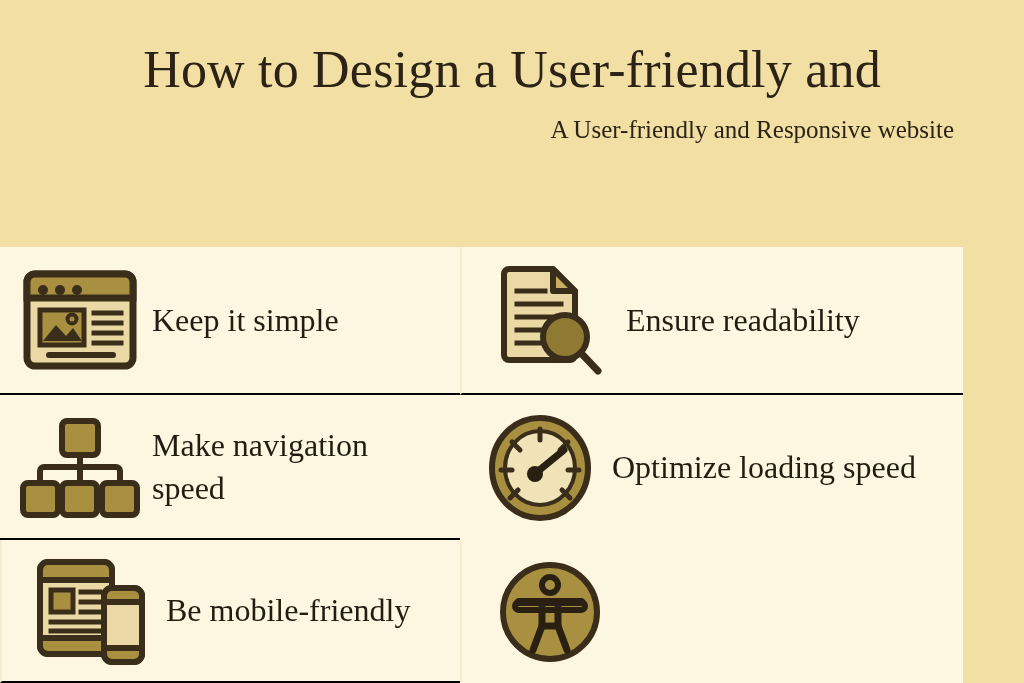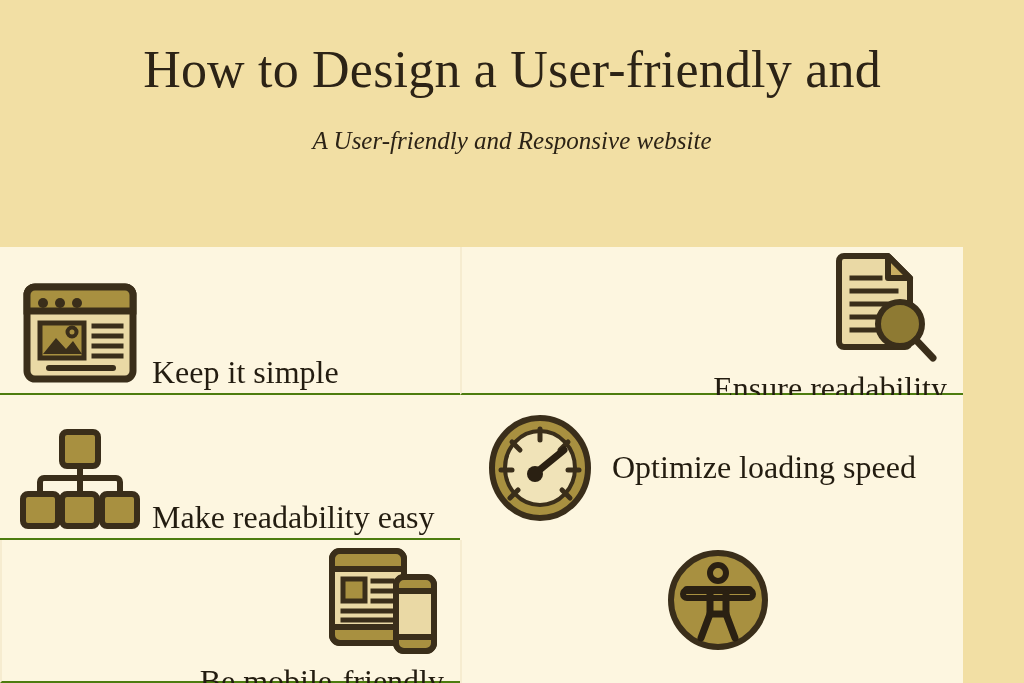--- a/index.html
+++ b/index.html
@@ -44,12 +44,12 @@
   }
   .subtitle {
     font-family: "Liberation Serif", "DejaVu Serif", serif;
-    font-style: italic;
     font-size: 25px;
     line-height: 1.2;
     color: #2c2316;
-    margin: 21px 0 0 0;
+    margin: 10px 0 0 0;
     font-weight: 400;
+    text-align: right;
   }
 
   

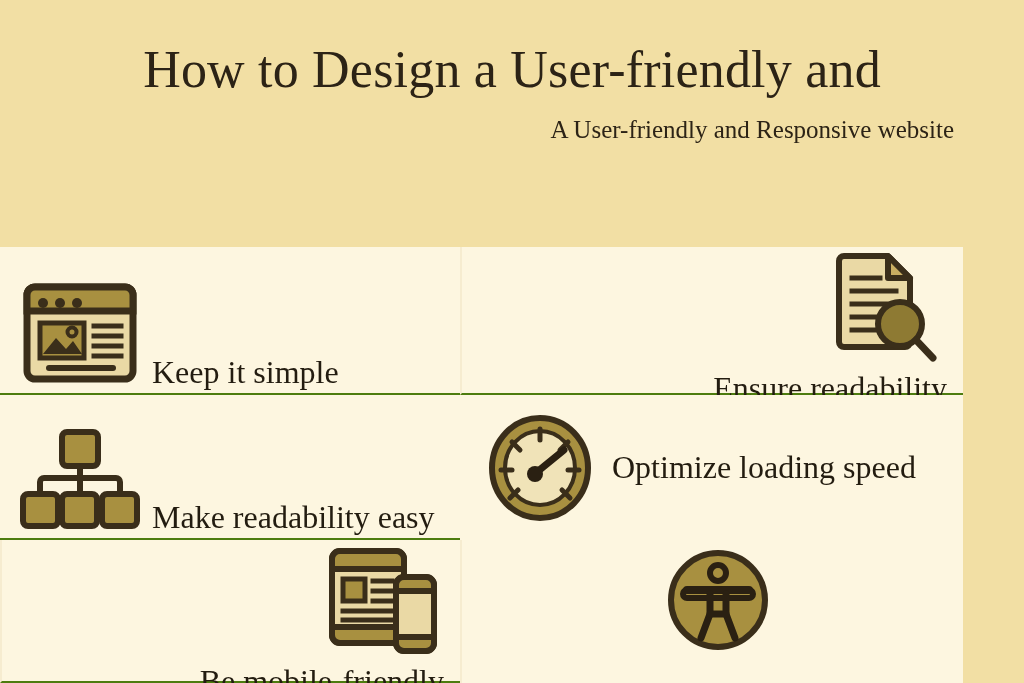--- a/index.html
+++ b/index.html
@@ -77,8 +77,7 @@
 
   
   .cell.row1, .cell.row2 {
-    border-bottom: 2px solid #4d7c0f;
-    align-items: flex-end;
+    border-bottom: 2px solid #000000;
   }
   .cell.col2 {
     border-left: 2px solid #f6ecd0;

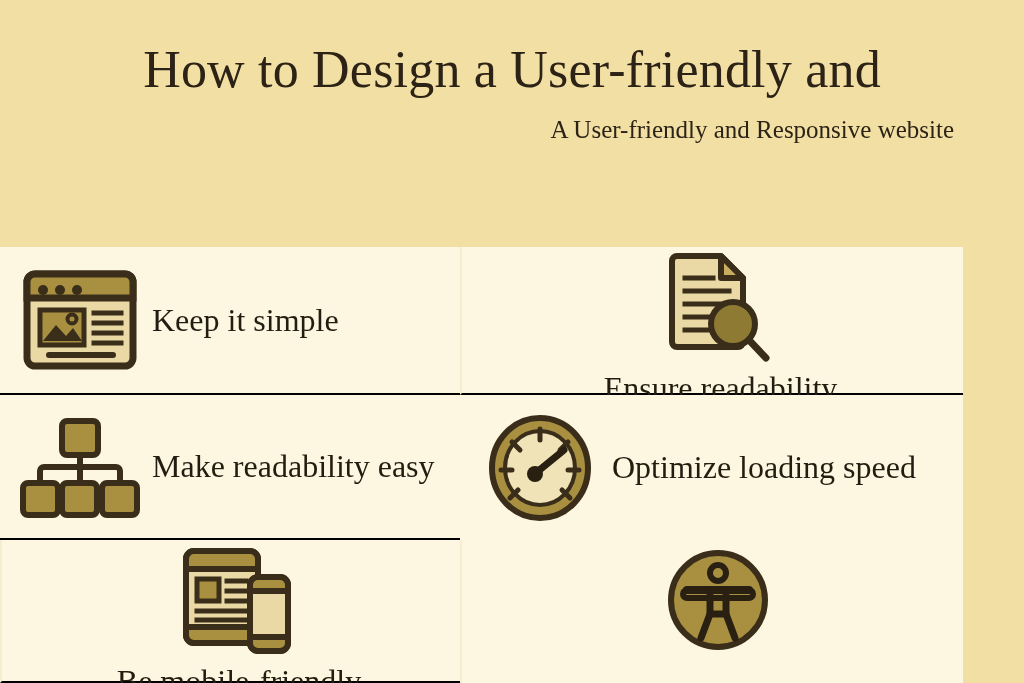--- a/index.html
+++ b/index.html
@@ -72,7 +72,7 @@
     background: #fdf6e0;
     padding: 0 12px 0 0;
   }
-  .cell.col2 { padding-left: 22px; flex-direction: column; }
+  .cell.col2 { padding-left: 22px; }
   .cell.col1 { padding-left: 14px; }
 
   

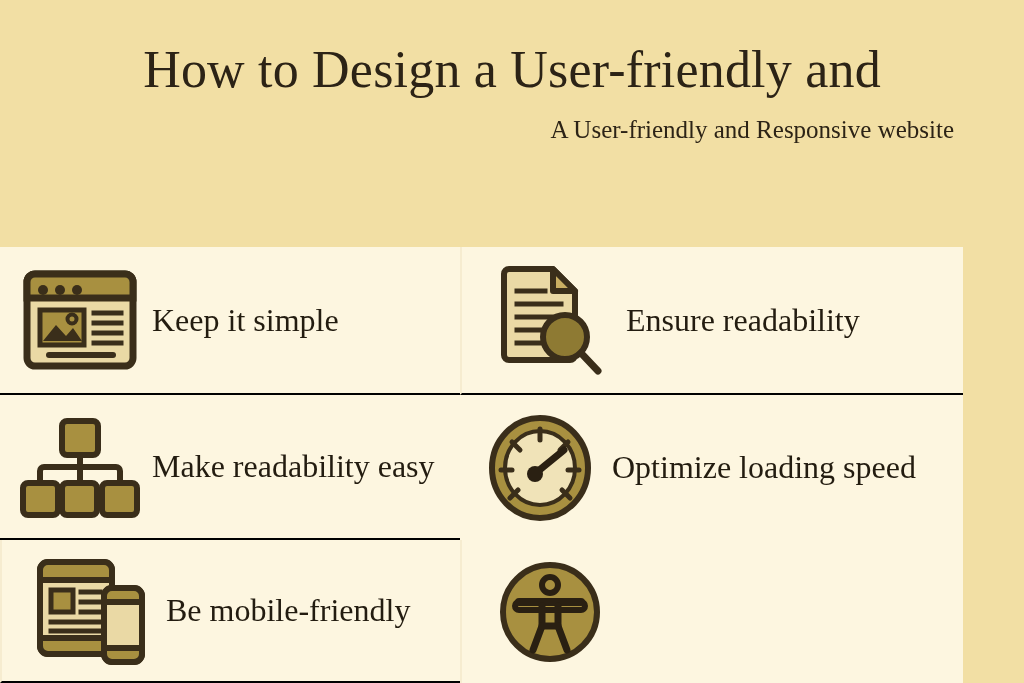--- a/index.html
+++ b/index.html
@@ -184,7 +184,7 @@
           <rect x="83" y="68" width="35" height="32" rx="5" fill="#a89040" stroke="#3a2e1a" stroke-width="6"></rect>
         </svg>
       </div>
-      <div class="cell-label">Make readability easy</div>
+      <div class="cell-label">Make navigation speed</div>
     </div>
 
     <div class="cell row3 col1">

